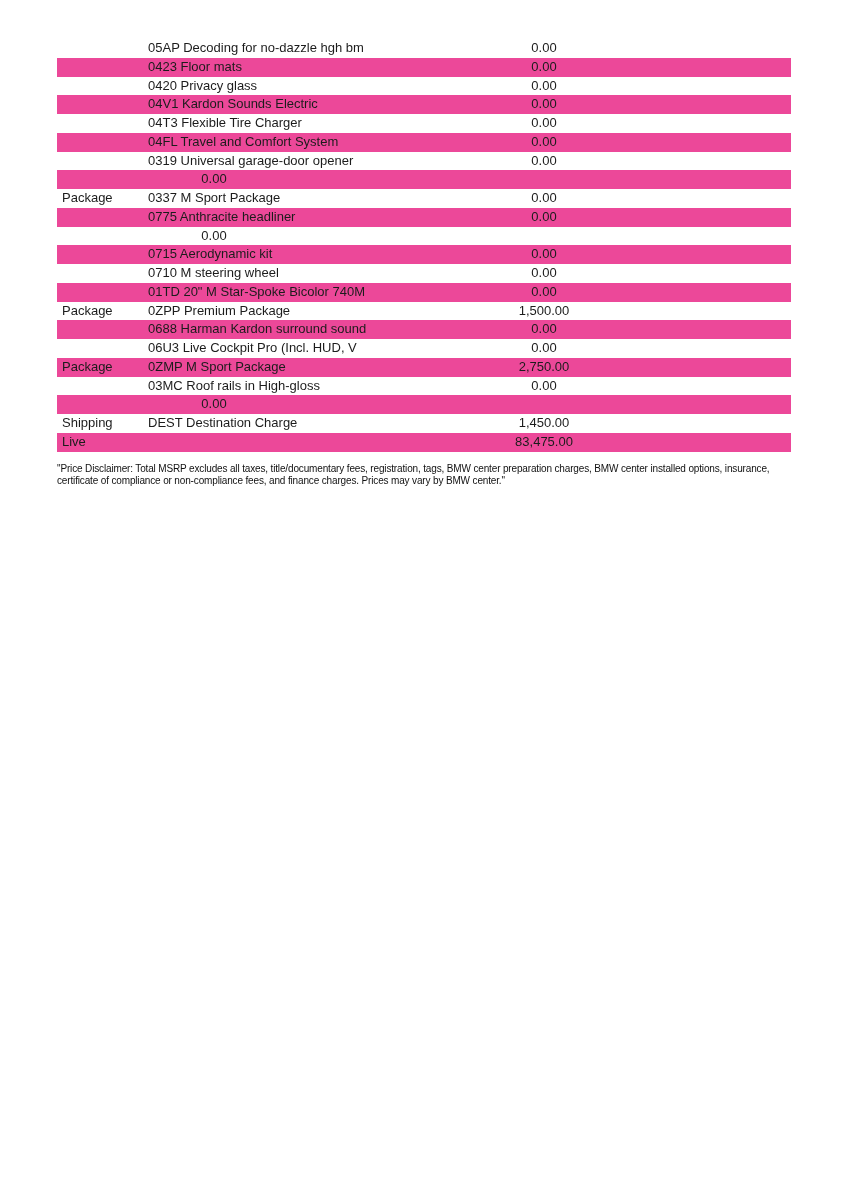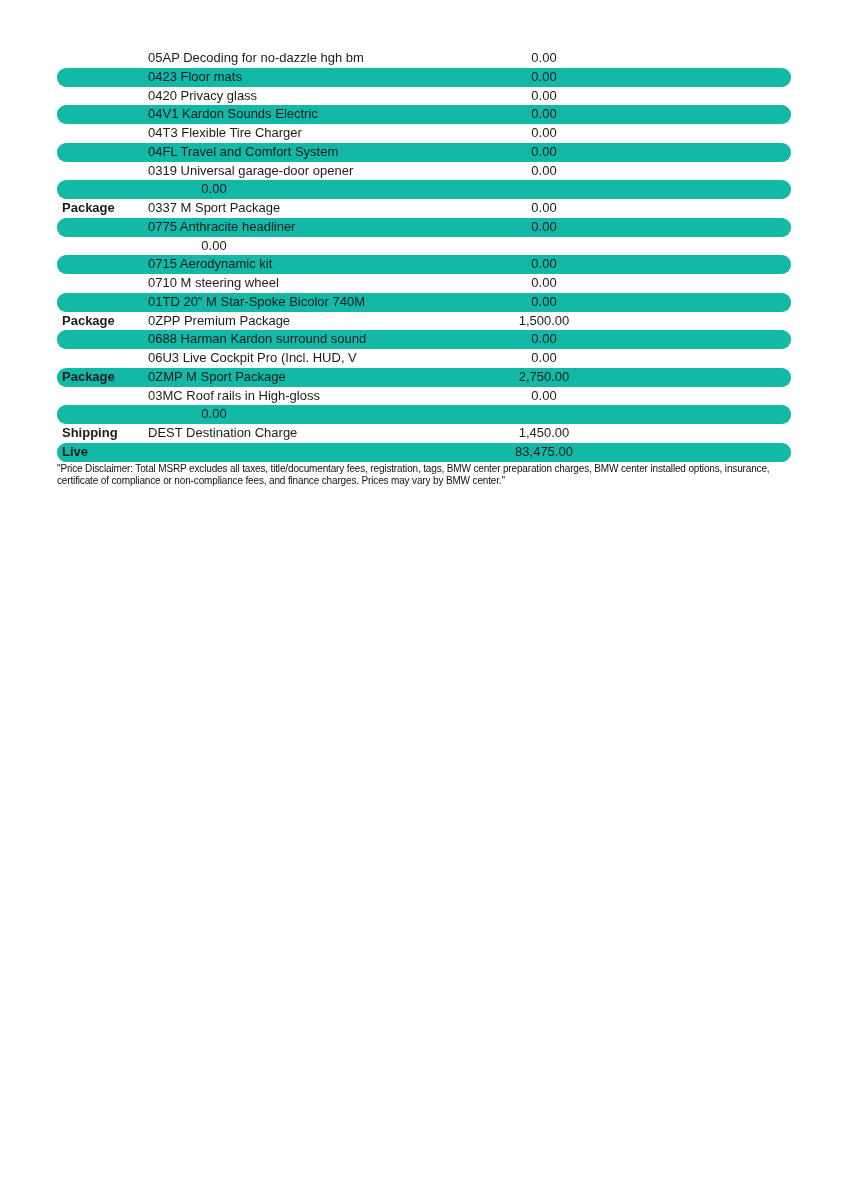--- a/index.html
+++ b/index.html
@@ -22,7 +22,6 @@
     left: 57px;
     top: 39px;
     width: 734px;
-    margin-top: 10px;
   }
   .row {
     display: flex;

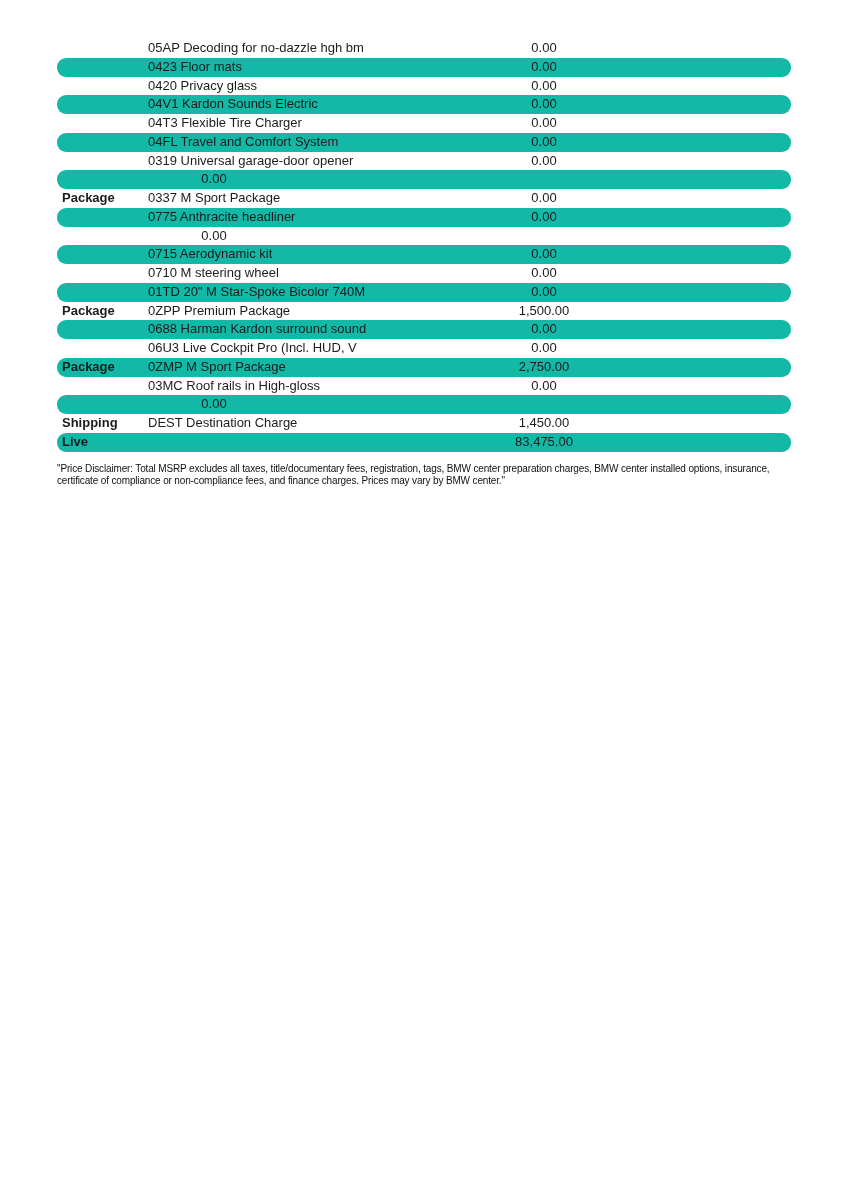--- a/index.html
+++ b/index.html
@@ -32,8 +32,7 @@
     white-space: nowrap;
   }
   .row.shaded {
-    background: #14b8a6;
-    border-radius: 9px;
+    background: #ec4899;
   }
   .cell { overflow: hidden; }
   .cell.cat {

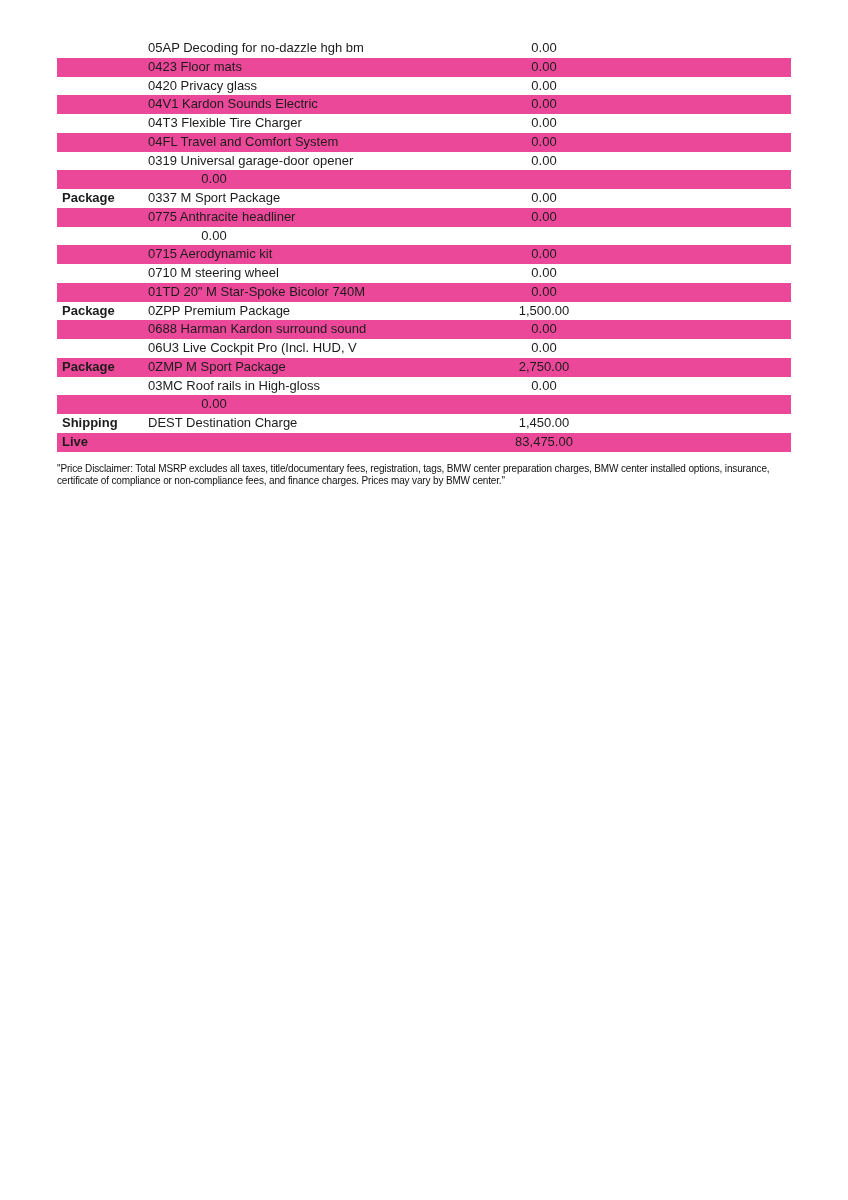--- a/index.html
+++ b/index.html
@@ -38,7 +38,6 @@
   .cell.cat {
     width: 91px;
     padding-left: 5px;
-    font-weight: bold;
   }
   .cell.desc {
     width: 330px;

